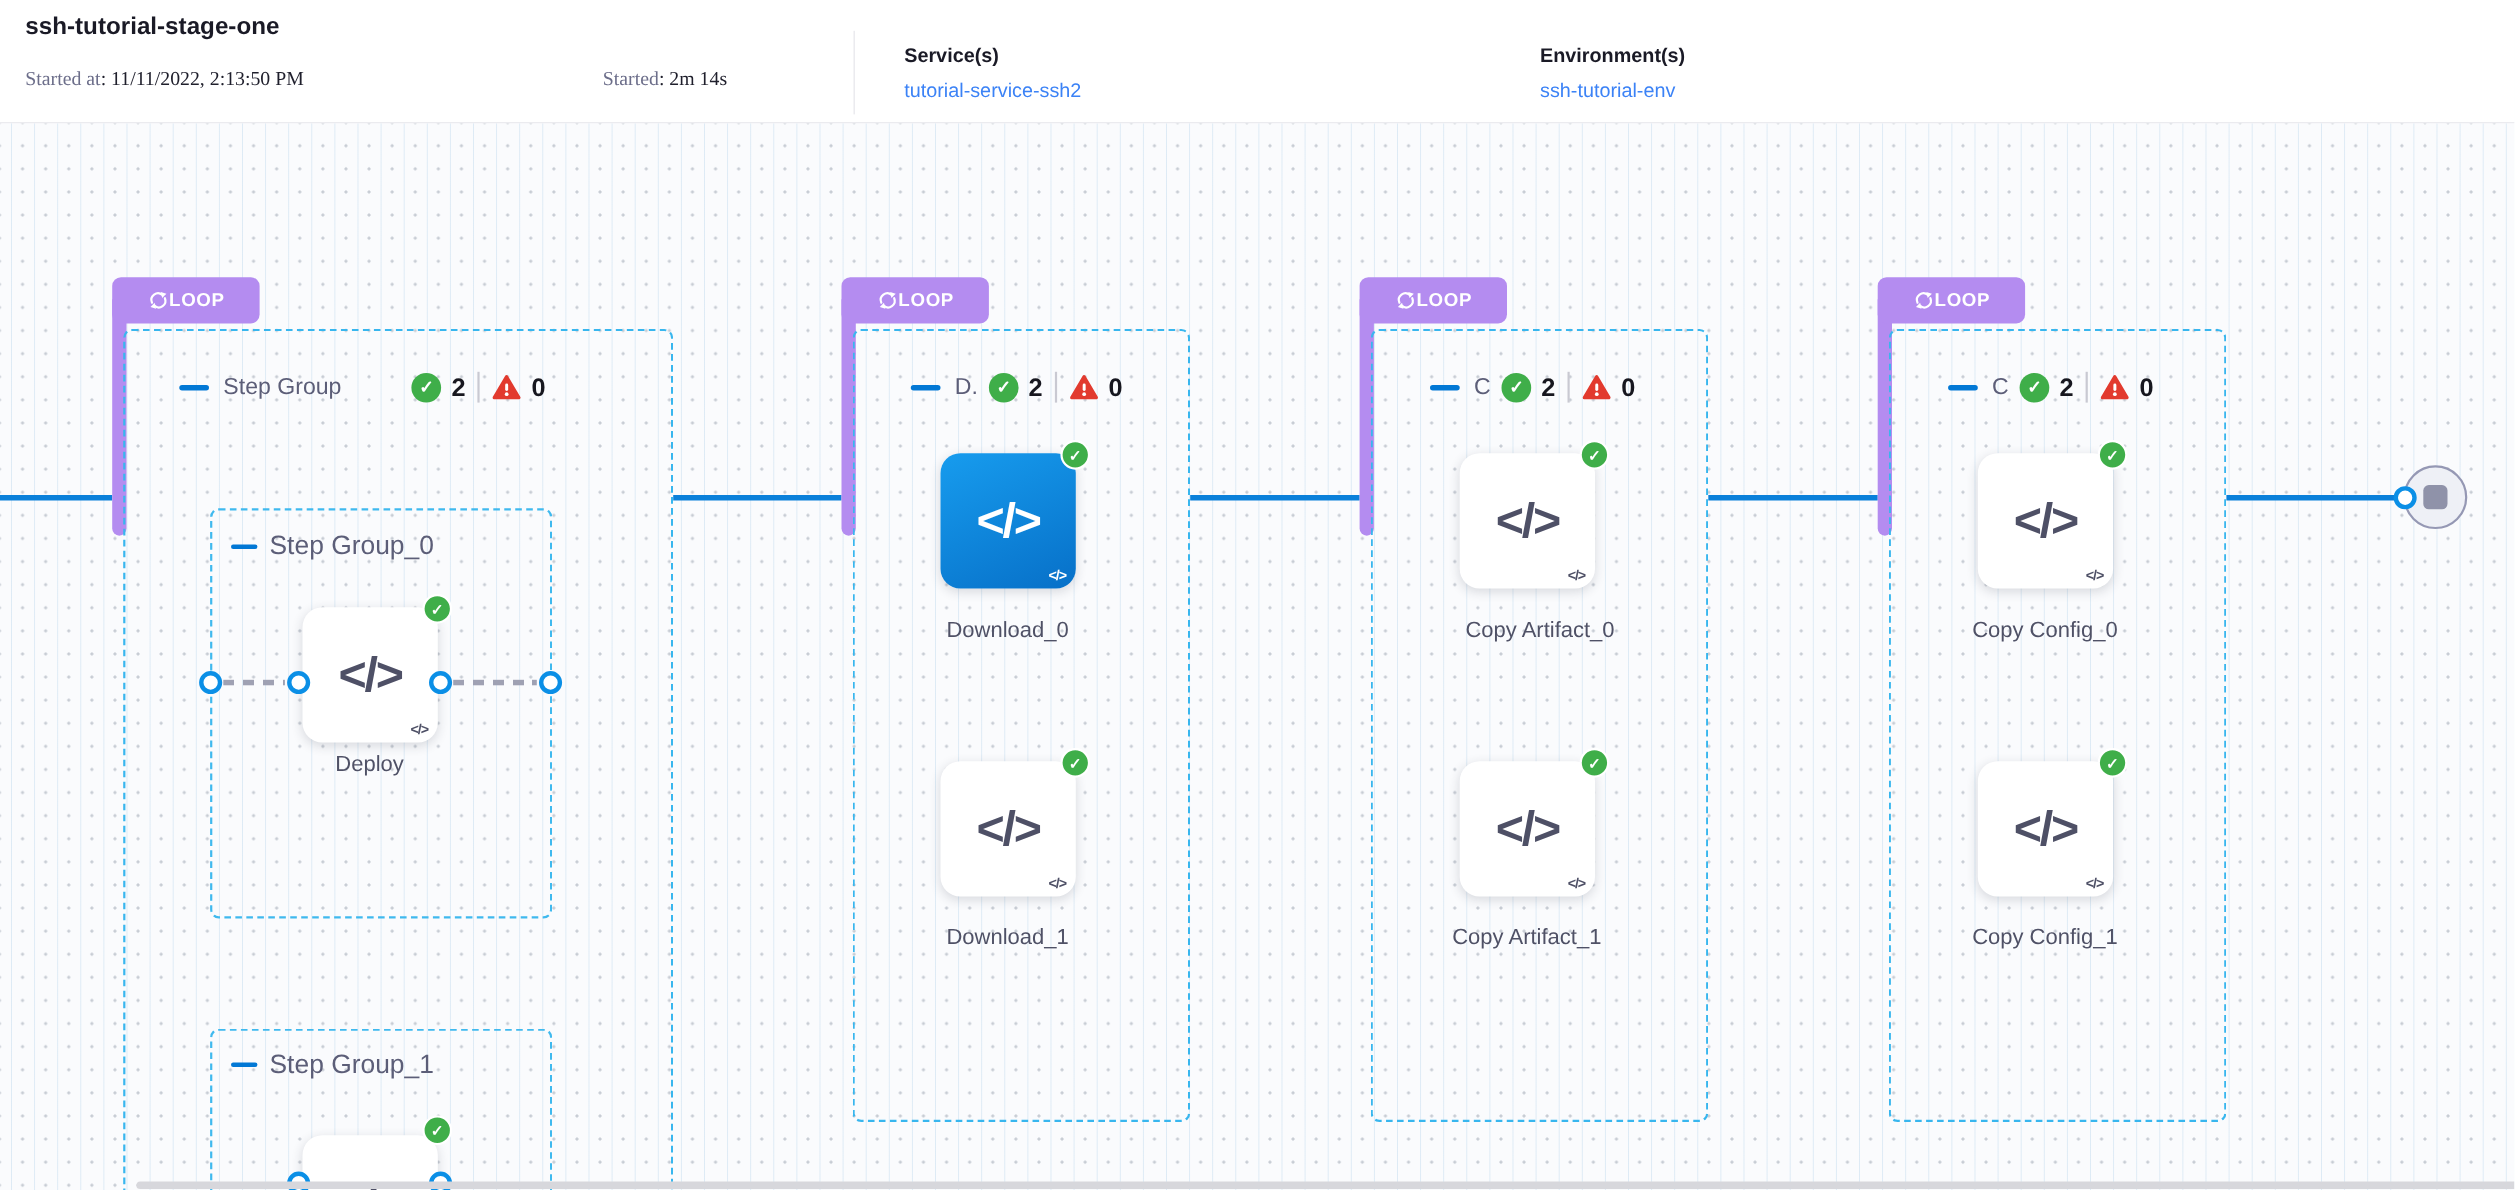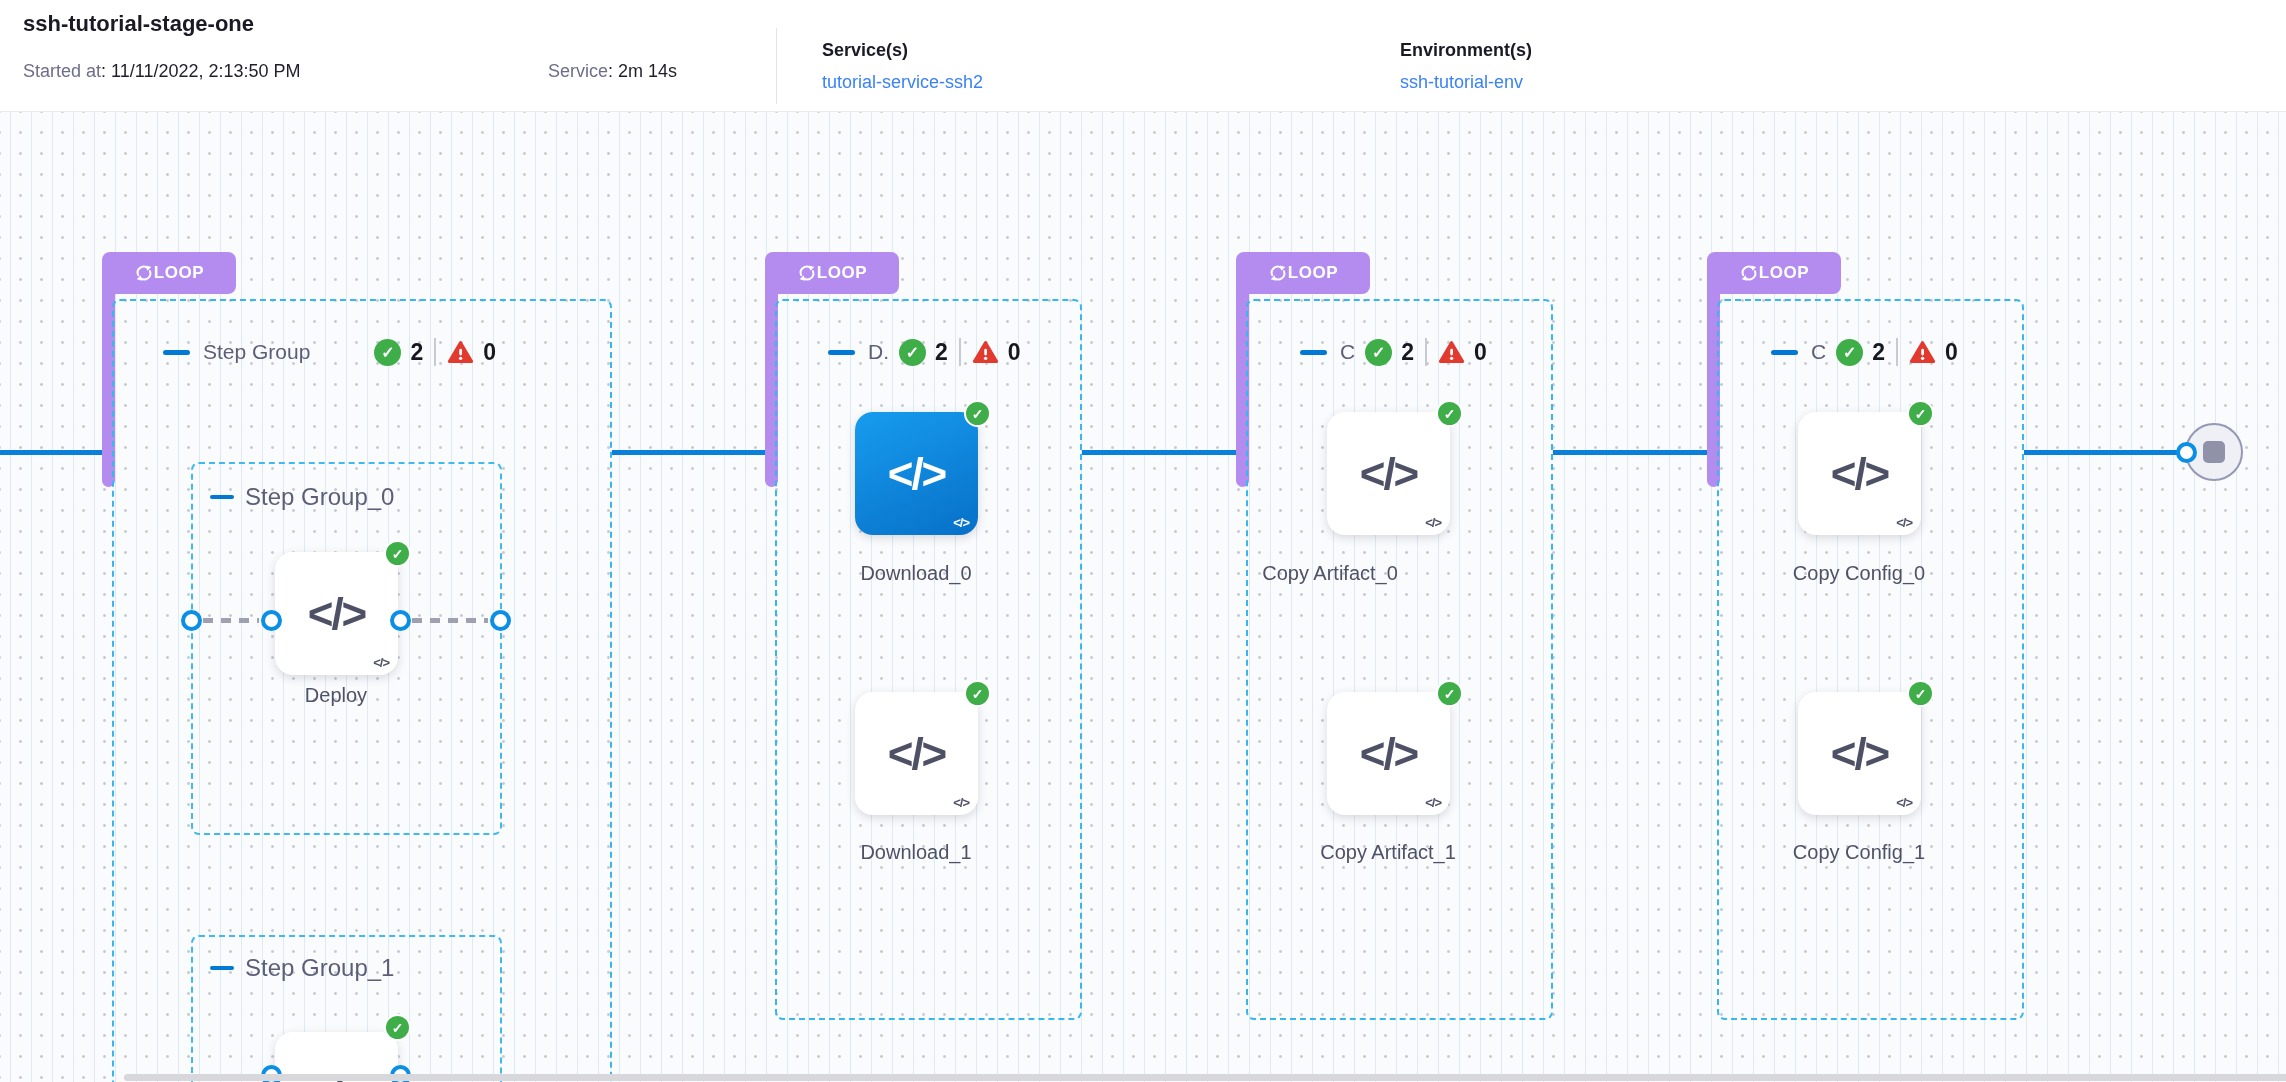--- a/index.html
+++ b/index.html
@@ -11,7 +11,7 @@
   .hdr { position:absolute; top:0; left:0; width:100%; height:112px; background:#fff;
          border-bottom:1px solid #e9e9ee; z-index:5; }
   .hdr-title { position:absolute; left:23px; top:11px; font-size:22px; font-weight:bold; color:#1a1a26; }
-  .meta { position:absolute; top:61px; font-size:18px; color:#1f1f2c; }
+  .meta { position:absolute; top:61px; font-size:18px; color:#1f1f2c;font-family:Liberation Serif, serif; }
   .meta .lbl { color:#6c6e8a; }
   .m-start { left:23px; }
   .m-dur { left:548px; }

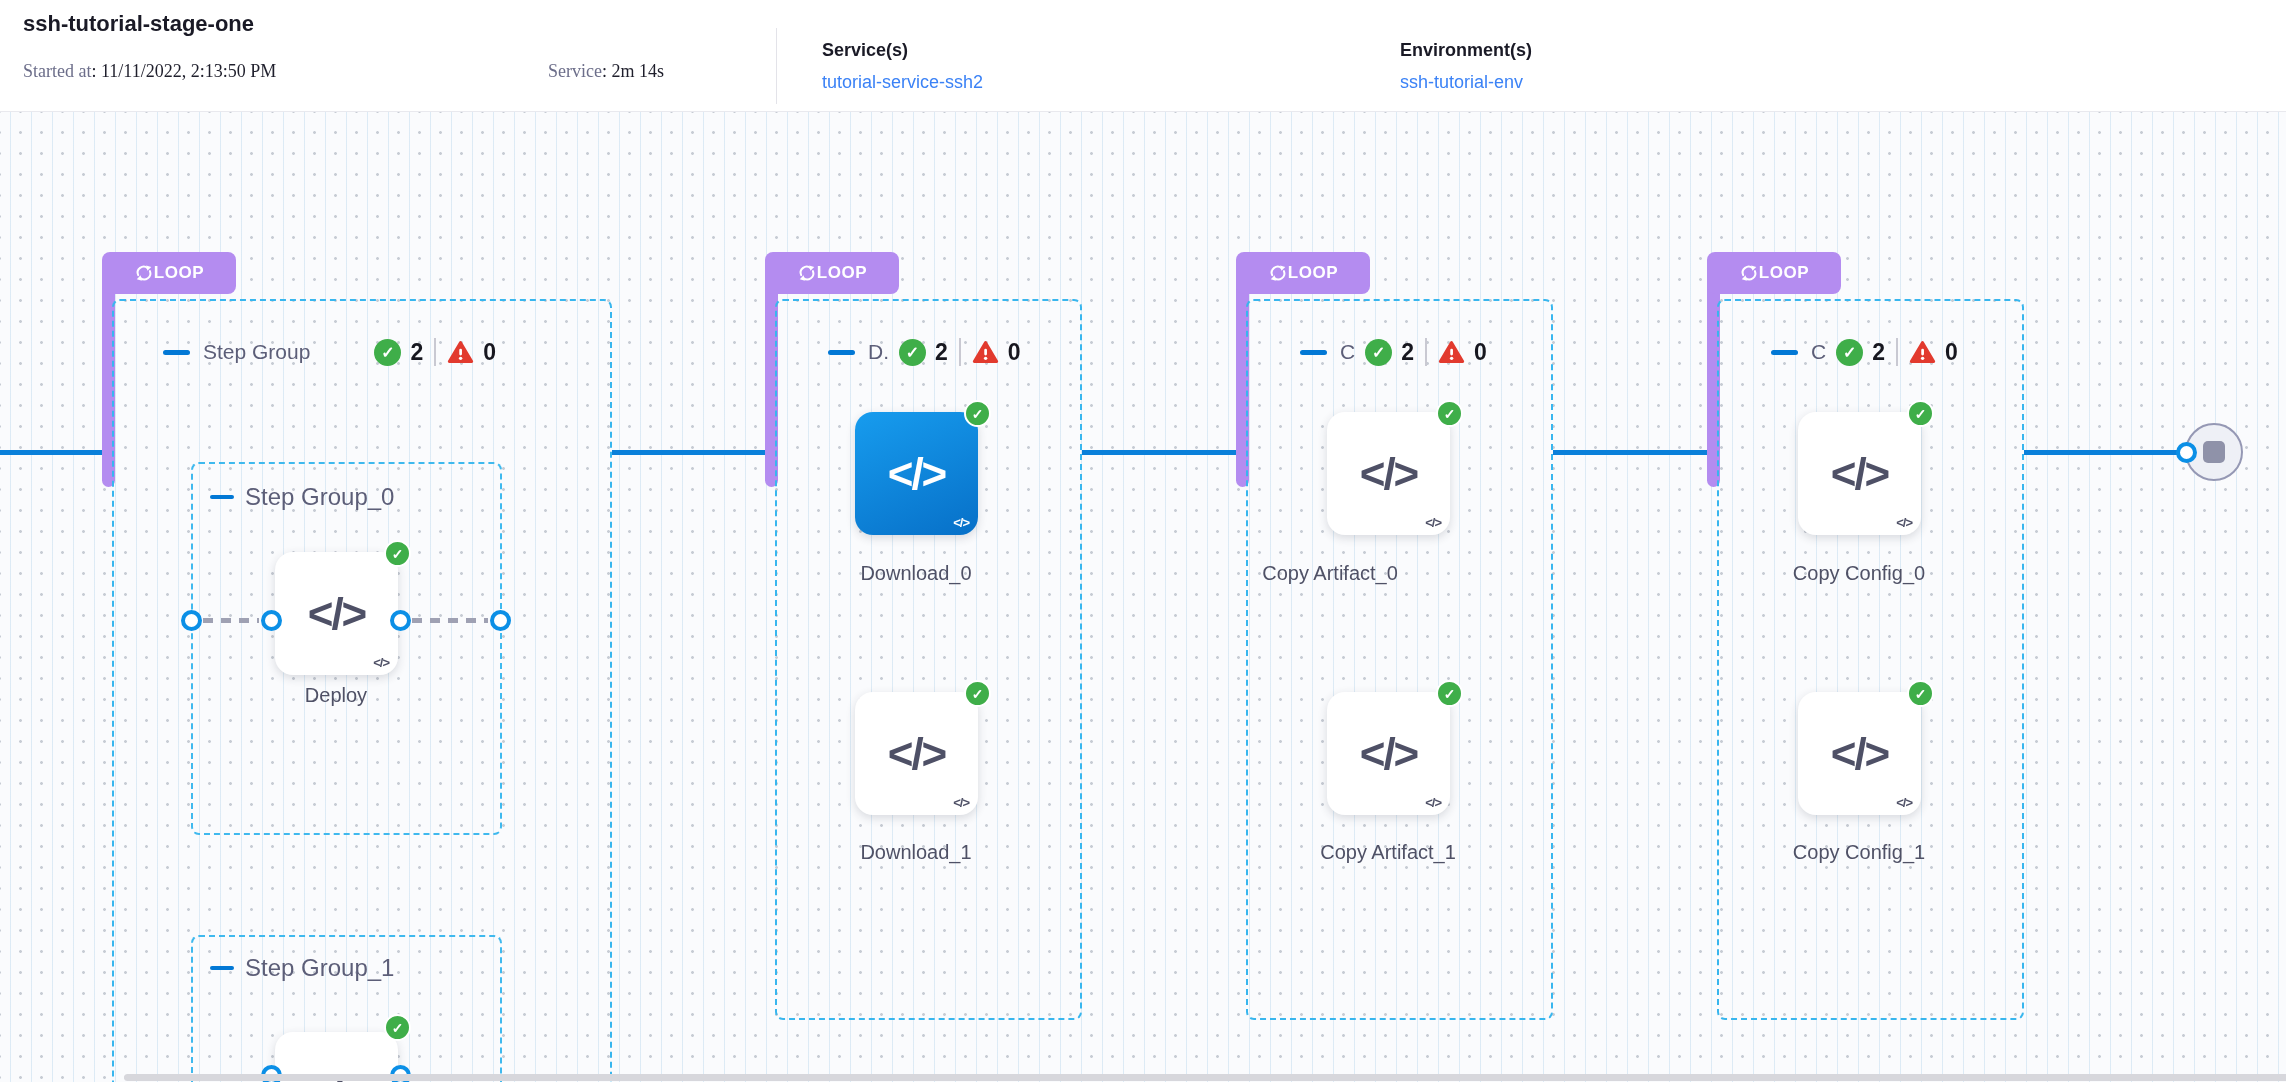--- a/index.html
+++ b/index.html
@@ -91,7 +91,7 @@
       <span class="lbl">Started at</span><span>:&nbsp;</span><span>11/11/2022, 2:13:50 PM</span>
     </div>
     <div class="meta m-dur">
-      <span class="lbl">Service</span><span>:&nbsp;</span><span>2m 14s</span>
+      <span class="lbl">Started</span><span>:&nbsp;</span><span>2m 14s</span>
     </div>
     <div class="vdiv"></div>
     <div class="col-label svc-l">Service(s)</div>

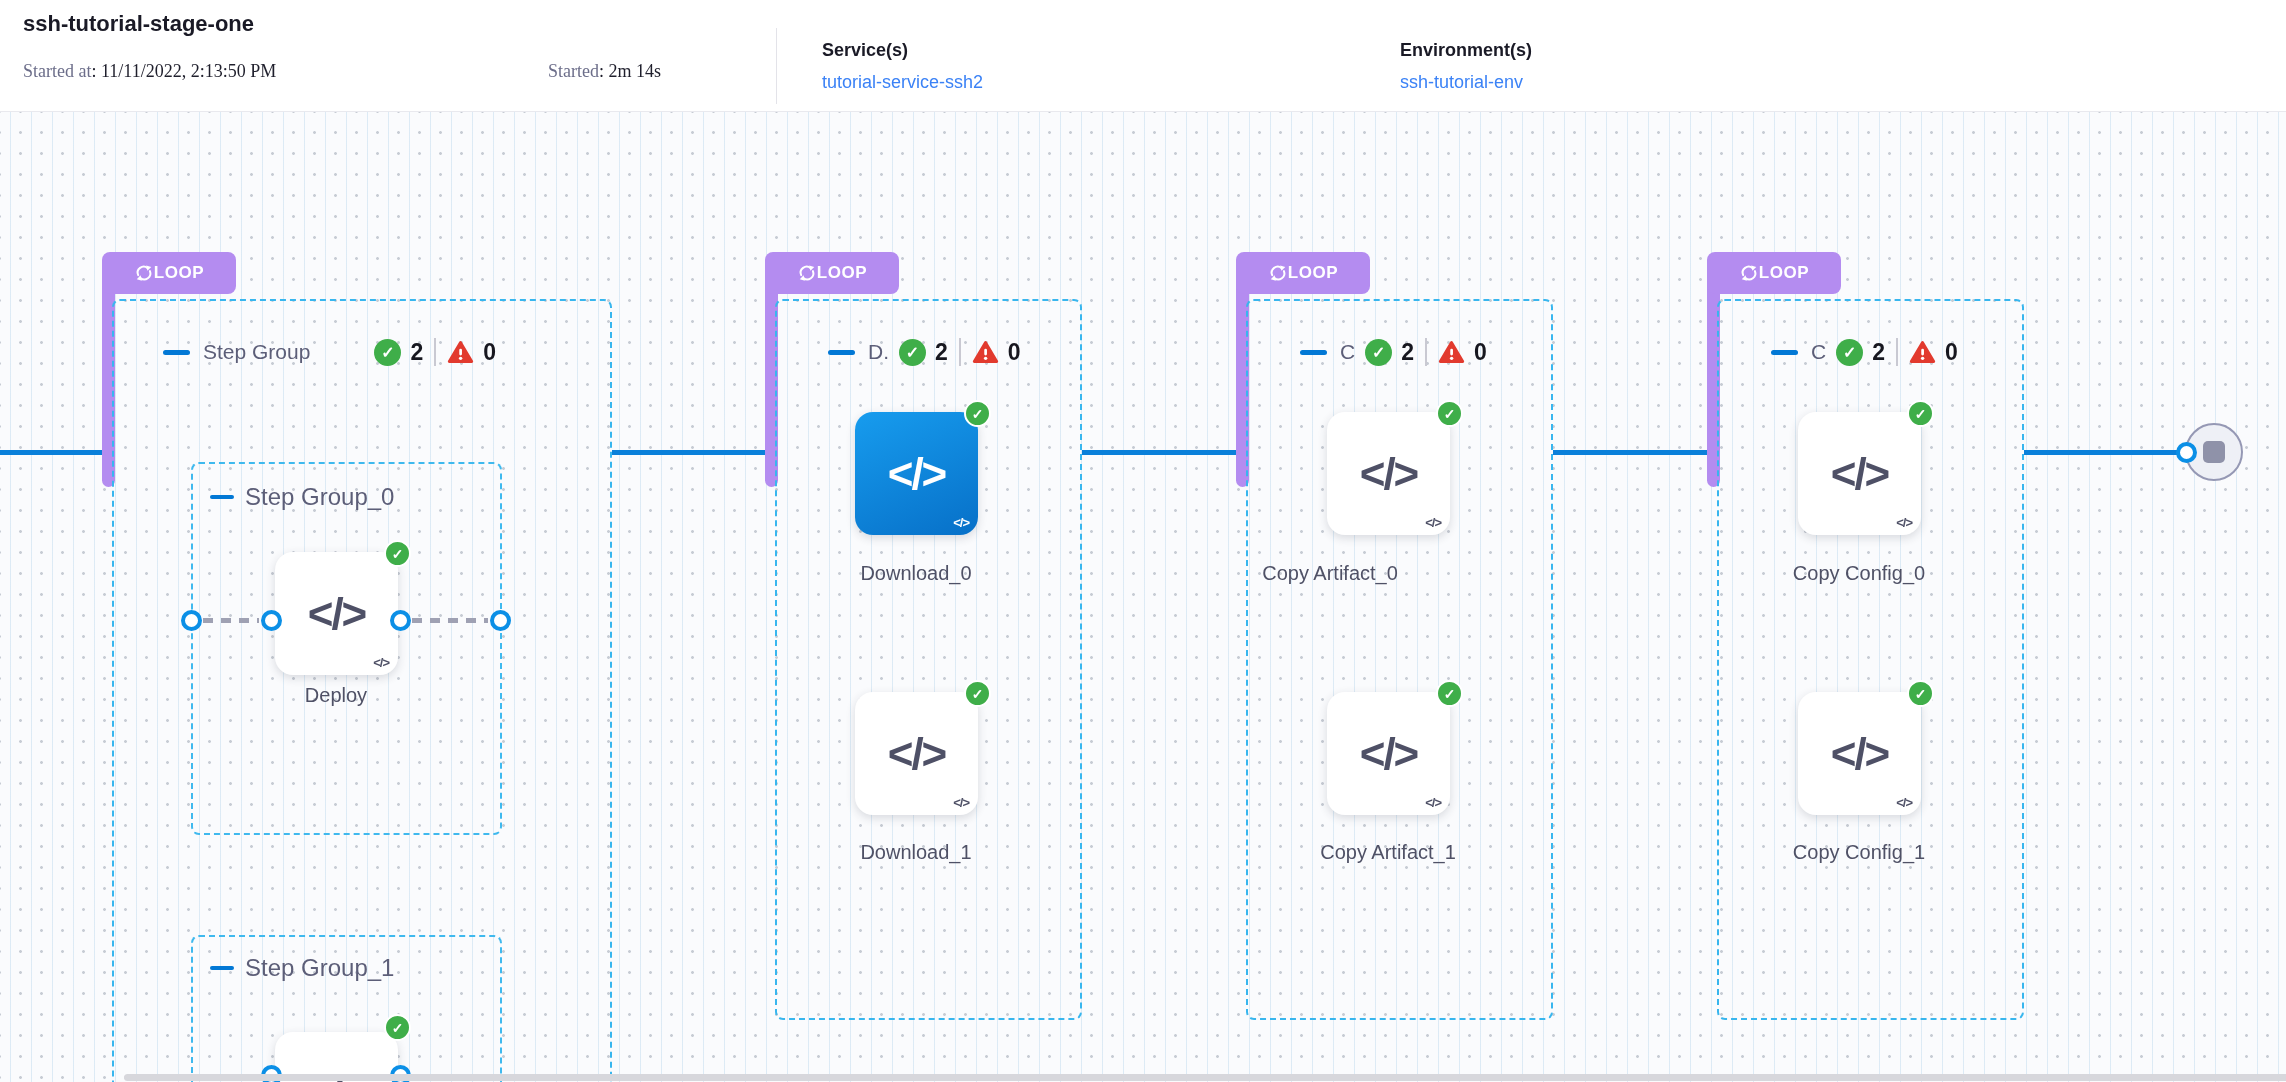--- a/index.html
+++ b/index.html
@@ -235,7 +235,7 @@
       <span class="mini">&lt;/&gt;</span>
     </div>
     <div class="cbadge" style="left:1436px;top:288px">✓</div>
-    <div class="nlabel" style="left:1220px;top:450px">Copy Artifact_0</div>
+    <div class="nlabel" style="left:1290px;top:450px">Copy Artifact_0</div>
     <div class="card" style="left:1327px;top:580px">
       <span class="code">&lt;/&gt;</span>
       <span class="mini">&lt;/&gt;</span>

